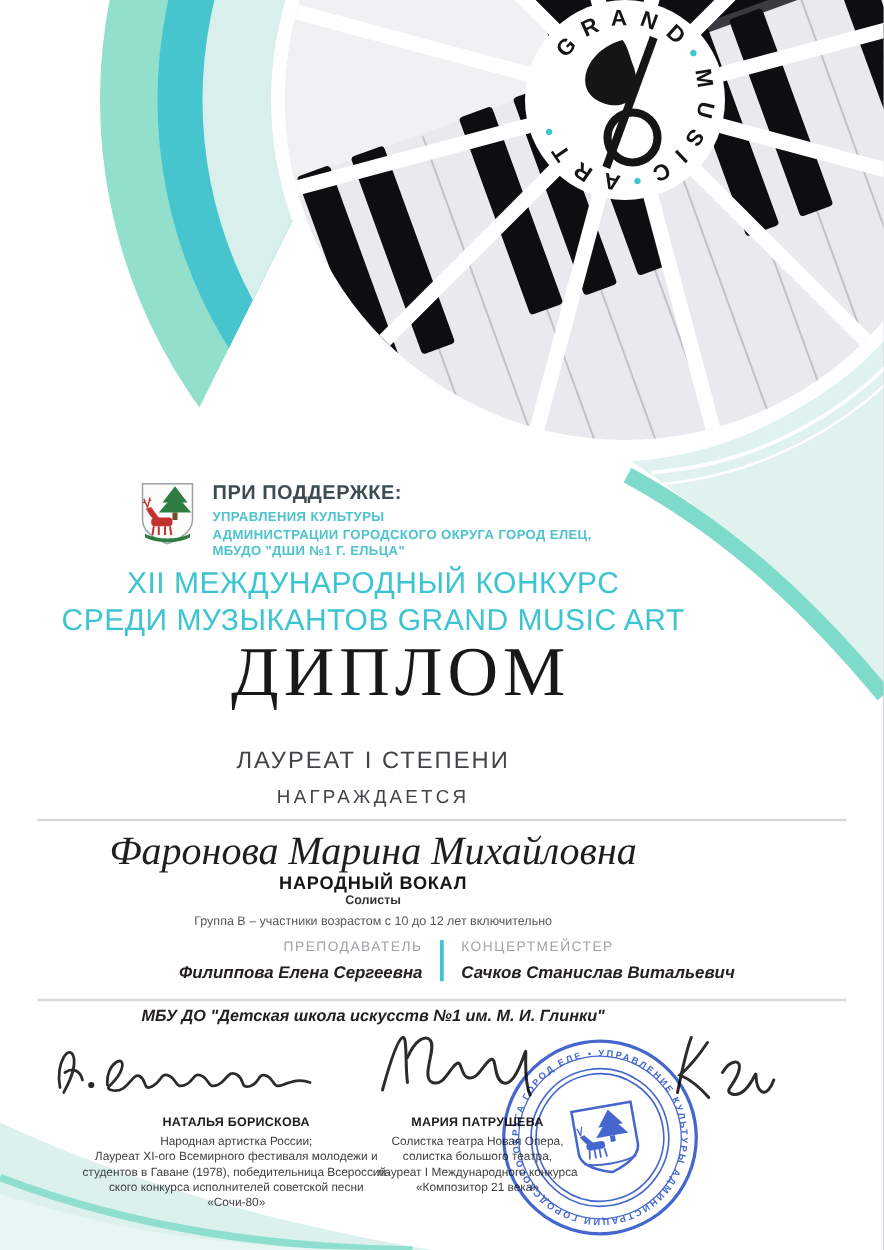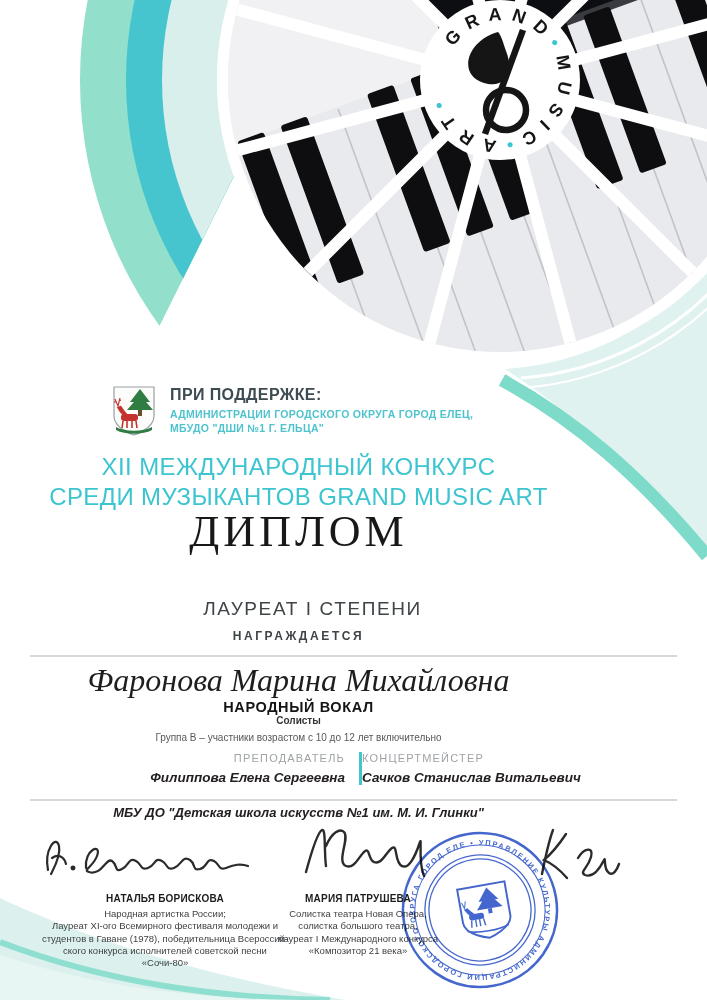--- a/index.html
+++ b/index.html
@@ -182,6 +182,7 @@
     </svg>
     <div class="support-text">
       <div class="support-label">ПРИ ПОДДЕРЖКЕ:</div>
+      <div class="support-line">УПРАВЛЕНИЯ КУЛЬТУРЫ</div>
       <div class="support-line">АДМИНИСТРАЦИИ ГОРОДСКОГО ОКРУГА ГОРОД ЕЛЕЦ,</div>
       <div class="support-line">МБУДО "ДШИ №1 Г. ЕЛЬЦА"</div>
     </div>

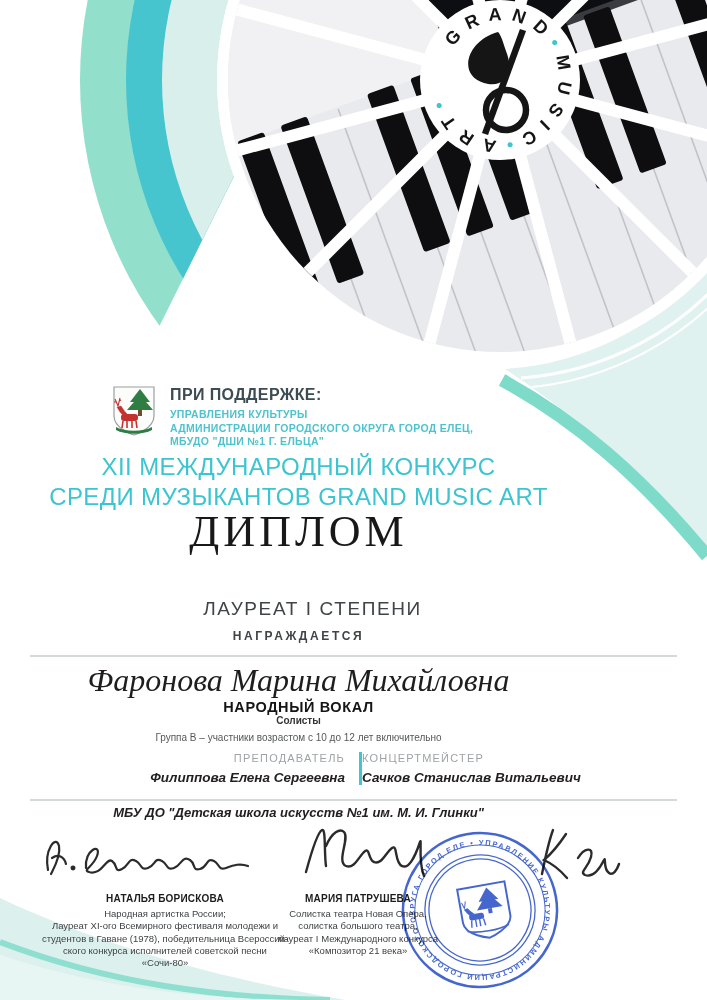--- a/index.html
+++ b/index.html
@@ -20,7 +20,7 @@
   .support-line{font-size:10.5px;font-weight:700;color:#4ec3cc;letter-spacing:.3px;line-height:13.5px;}
   
   .title{top:452px;color:#3cc5d0;font-size:24px;font-weight:500;line-height:30px;letter-spacing:.4px;z-index:1;}
-  .diploma{top:506px;font-family:"Liberation Serif", serif;font-size:44px;font-weight:500;color:#181818;letter-spacing:4px;z-index:1;}
+  .diploma{top:506px;font-family:"Liberation Serif", serif;font-size:56px;font-weight:500;color:#181818;letter-spacing:4px;z-index:1;padding-left:22px;}
   .laureate{top:598px;font-size:19px;font-weight:500;color:#3f4447;letter-spacing:1.6px;z-index:1;padding-left:14px;}
   .awarded{top:629px;font-size:12px;font-weight:700;color:#3f4447;letter-spacing:2.6px;z-index:1;}
   .rule{left:30px;width:647px;border-top:2px solid #d6d9da;z-index:1;}

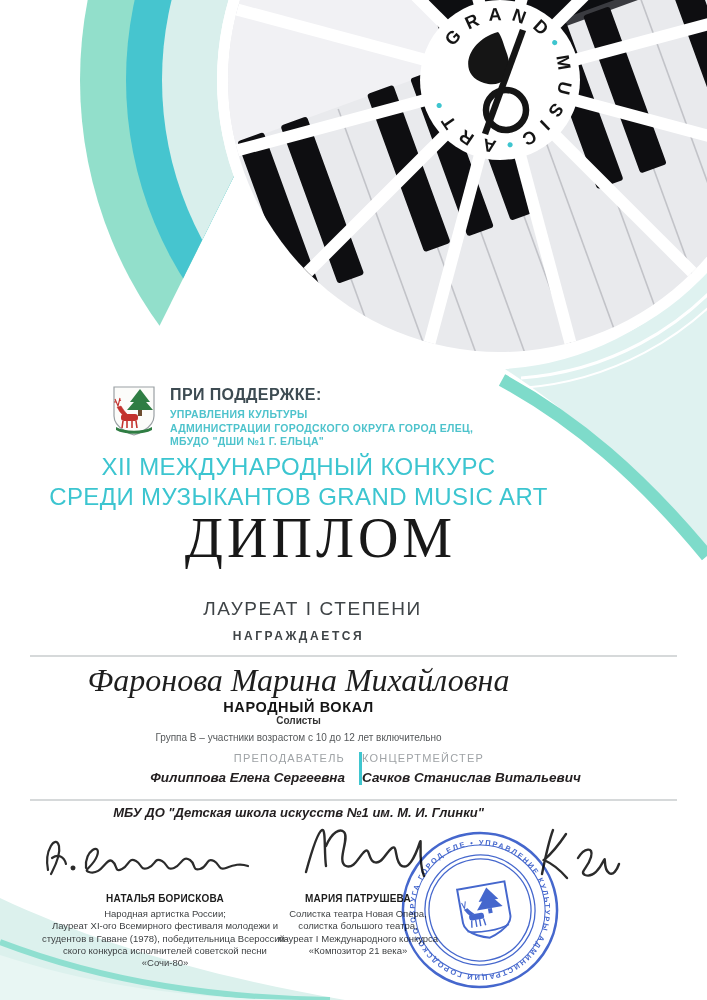--- a/index.html
+++ b/index.html
@@ -21,7 +21,7 @@
   
   .title{top:452px;color:#3cc5d0;font-size:24px;font-weight:500;line-height:30px;letter-spacing:.4px;z-index:1;}
   .diploma{top:506px;font-family:"Liberation Serif", serif;font-size:56px;font-weight:500;color:#181818;letter-spacing:4px;z-index:1;padding-left:22px;}
-  .laureate{top:598px;font-size:19px;font-weight:500;color:#3f4447;letter-spacing:1.6px;z-index:1;padding-left:14px;}
+  .laureate{top:598px;font-size:19px;font-weight:500;color:#3f4447;letter-spacing:1.6px;z-index:1;}
   .awarded{top:629px;font-size:12px;font-weight:700;color:#3f4447;letter-spacing:2.6px;z-index:1;}
   .rule{left:30px;width:647px;border-top:2px solid #d6d9da;z-index:1;}
   .rule1{top:655px;} .rule2{top:799px;}

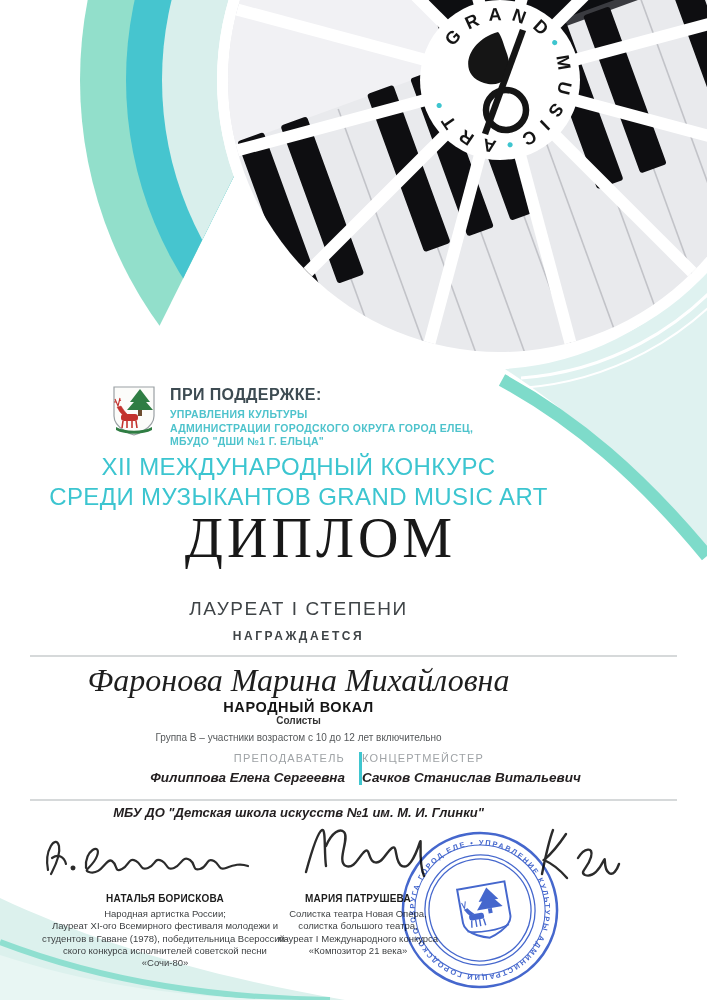--- a/index.html
+++ b/index.html
@@ -22,7 +22,7 @@
   .title{top:452px;color:#3cc5d0;font-size:24px;font-weight:500;line-height:30px;letter-spacing:.4px;z-index:1;}
   .diploma{top:506px;font-family:"Liberation Serif", serif;font-size:56px;font-weight:500;color:#181818;letter-spacing:4px;z-index:1;padding-left:22px;}
   .laureate{top:598px;font-size:19px;font-weight:500;color:#3f4447;letter-spacing:1.6px;z-index:1;}
-  .awarded{top:629px;font-size:12px;font-weight:700;color:#3f4447;letter-spacing:2.6px;z-index:1;}
+  .awarded{top:629px;font-size:15px;font-weight:400;color:#3f4447;letter-spacing:2.6px;z-index:1;}
   .rule{left:30px;width:647px;border-top:2px solid #d6d9da;z-index:1;}
   .rule1{top:655px;} .rule2{top:799px;}
   .name{top:662px;font-family:"Liberation Serif", serif;font-style:italic;font-size:32px;color:#1e1e1e;z-index:1;}

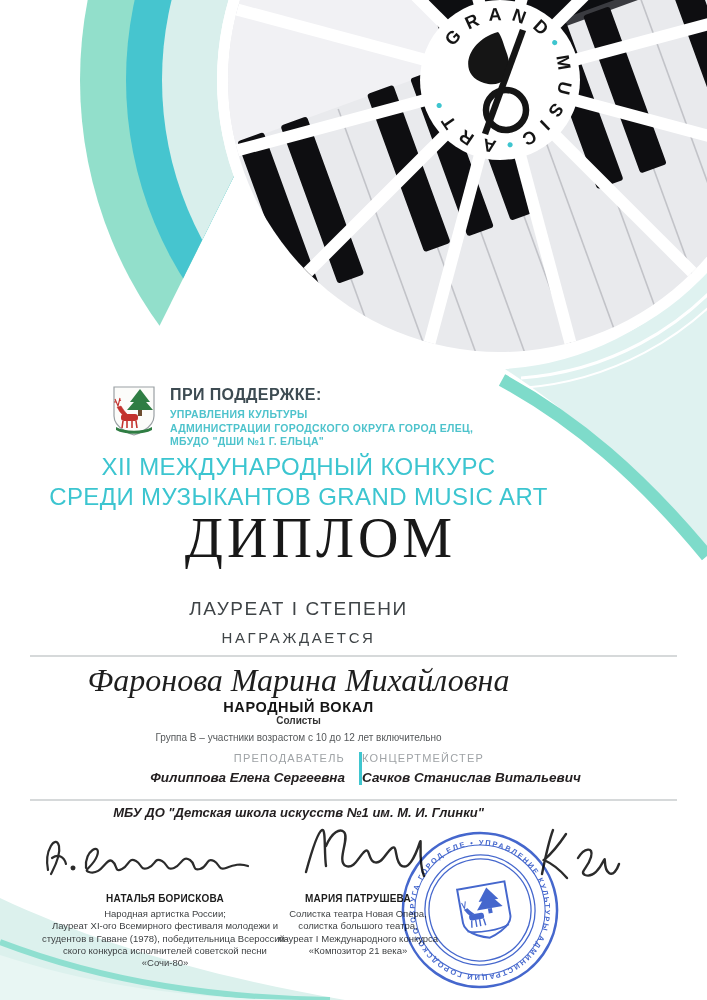--- a/index.html
+++ b/index.html
@@ -33,7 +33,7 @@
   .mentors{top:752px;left:0;width:707px;display:flex;justify-content:center;align-items:stretch;z-index:1;}
   .mcol{width:295px;}
   .mcol.left{text-align:right;padding-right:14px;}
-  .mcol.right{text-align:left;}
+  .mcol.right{text-align:left;padding-left:14px;}
   .mlabel{font-size:11px;font-weight:500;color:#9fa3a6;letter-spacing:1.2px;margin-bottom:6px;}
   .mname{font-size:13.5px;font-weight:700;font-style:italic;color:#242021;}
   .mdivider{width:3px;background:#3fc6cf;}

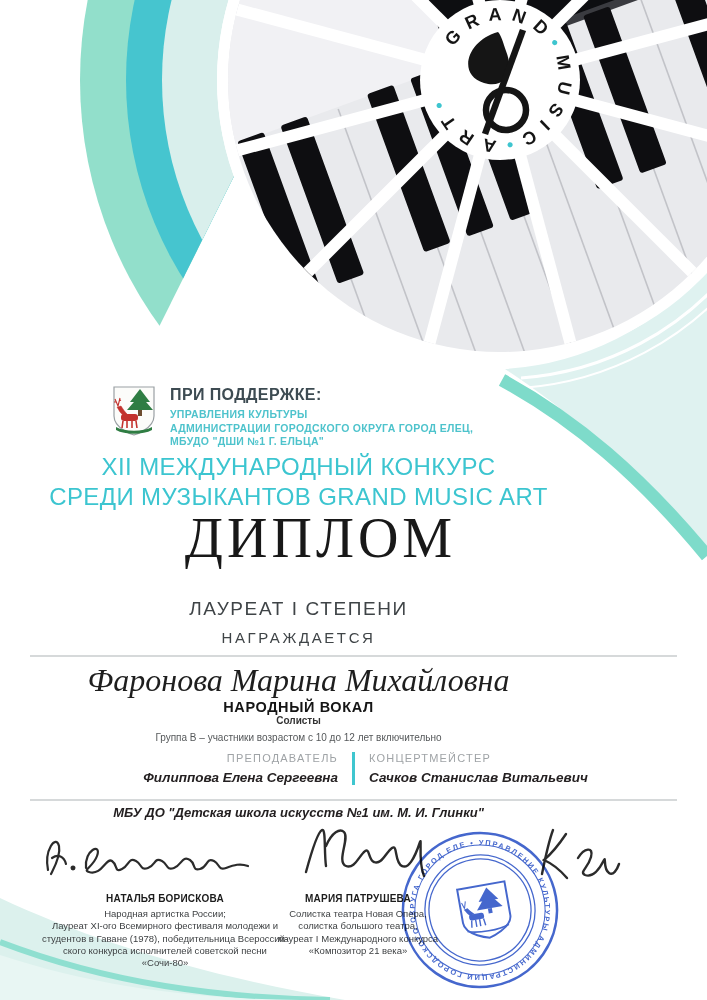--- a/index.html
+++ b/index.html
@@ -39,7 +39,7 @@
   .mdivider{width:3px;background:#3fc6cf;}
   .school{top:805px;font-size:13px;font-weight:700;font-style:italic;color:#242021;z-index:1;}
   
-  .jury{z-index:1;text-align:center;}
+  .jury{z-index:1;text-align:center;margin-left:24px;}
   .jury-name{font-size:10px;font-weight:700;color:#1c1c1c;margin-bottom:4px;letter-spacing:.2px;}
   .jury-line{font-size:9.5px;color:#3c3f41;line-height:12.3px;white-space:nowrap;}
   .jury1{top:893px;left:35px;width:260px;}

